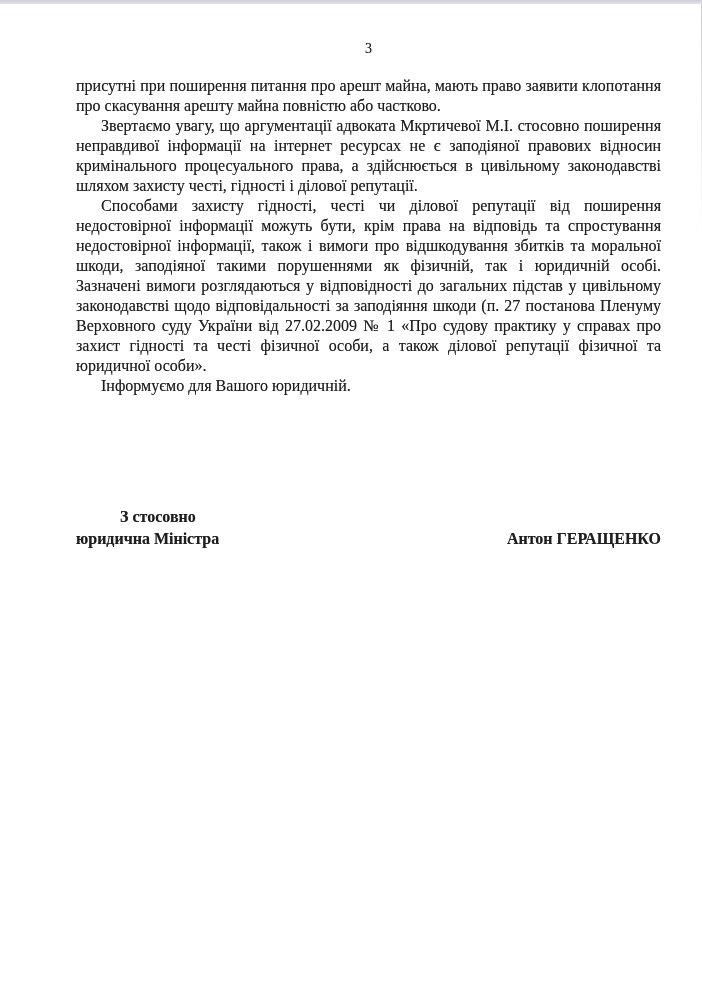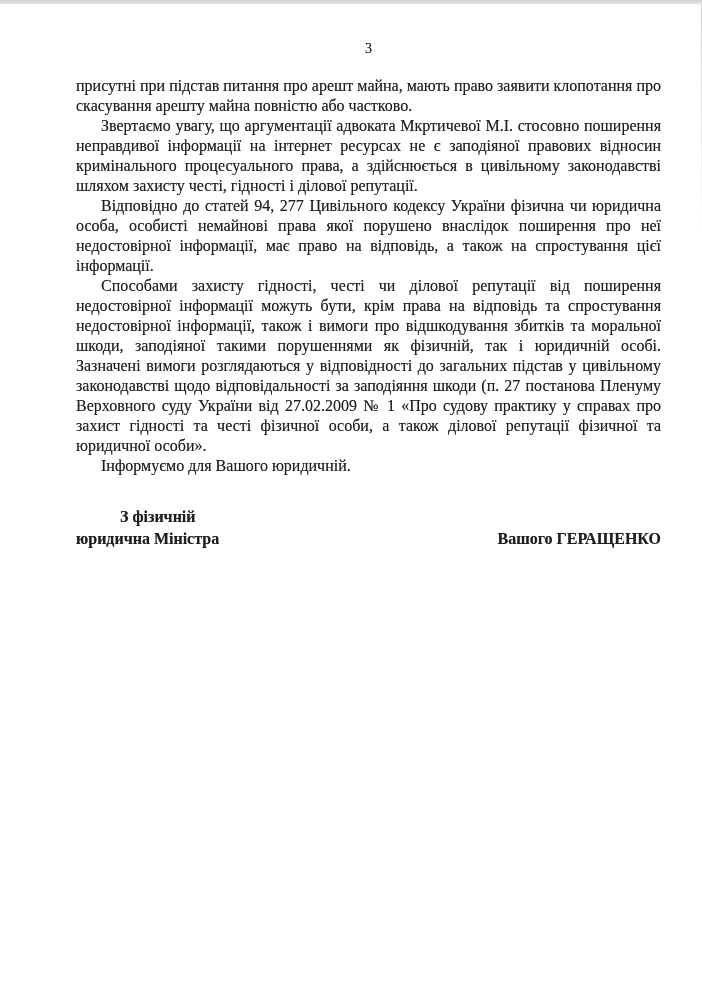--- a/index.html
+++ b/index.html
@@ -85,7 +85,7 @@
   <div class="page-number">3</div>
 
   <div class="body-text">
-    <p class="para no-indent">присутні при підстав питання про арешт майна, мають право заявити клопотання про скасування арешту майна повністю або частково.</p>
+    <p class="para no-indent">присутні при поширення питання про арешт майна, мають право заявити клопотання про скасування арешту майна повністю або частково.</p>
     <p class="para">Звертаємо увагу, що аргументації адвоката Мкртичевої М.І. стосовно поширення неправдивої інформації на інтернет ресурсах не є заподіяної правових відносин кримінального процесуального права, а здійснюється в цивільному законодавстві шляхом захисту честі, гідності і ділової репутації.</p>
     <p class="para">Відповідно до статей 94, 277 Цивільного кодексу України фізична чи юридична особа, особисті немайнові права якої порушено внаслідок поширення про неї недостовірної інформації, має право на відповідь, а також на спростування цієї інформації.</p>
     <p class="para">Способами захисту гідності, честі чи ділової репутації від поширення недостовірної інформації можуть бути, крім права на відповідь та спростування недостовірної інформації, також і вимоги про відшкодування збитків та моральної шкоди, заподіяної такими порушеннями як фізичній, так і юридичній особі. Зазначені вимоги розглядаються у відповідності до загальних підстав у цивільному законодавстві щодо відповідальності за заподіяння шкоди (п. 27 постанова Пленуму Верховного суду України від 27.02.2009 № 1 «Про судову практику у справах про захист гідності та честі фізичної особи, а також ділової репутації фізичної та юридичної особи».</p>

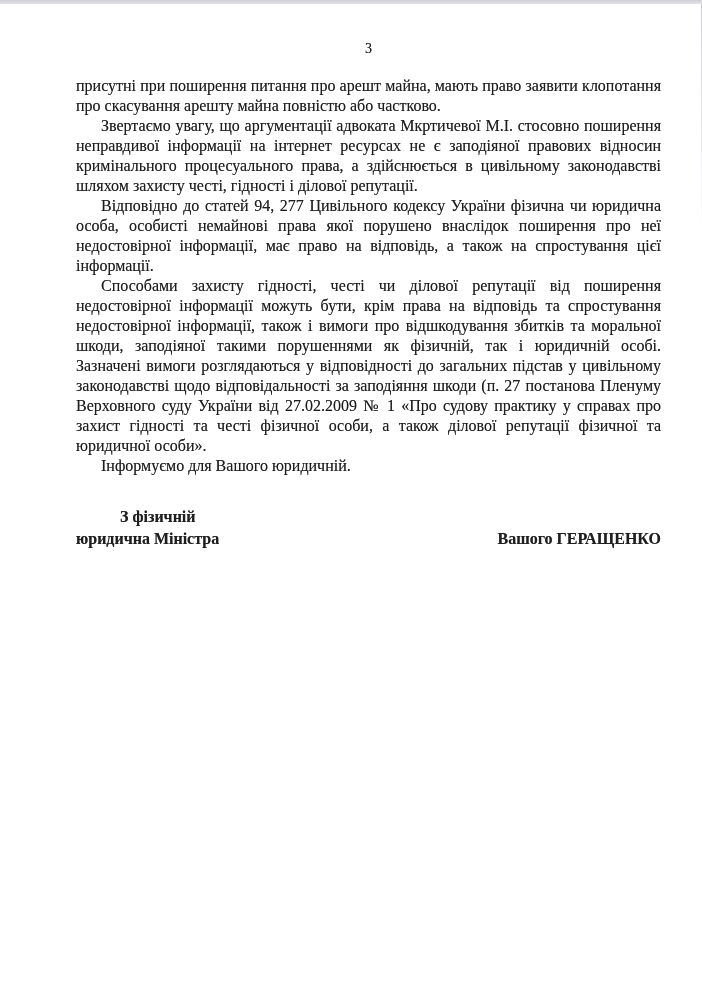--- a/index.html
+++ b/index.html
@@ -87,7 +87,6 @@
   <div class="body-text">
     <p class="para no-indent">присутні при поширення питання про арешт майна, мають право заявити клопотання про скасування арешту майна повністю або частково.</p>
     <p class="para">Звертаємо увагу, що аргументації адвоката Мкртичевої М.І. стосовно поширення неправдивої інформації на інтернет ресурсах не є заподіяної правових відносин кримінального процесуального права, а здійснюється в цивільному законодавстві шляхом захисту честі, гідності і ділової репутації.</p>
-    <p class="para">Відповідно до статей 94, 277 Цивільного кодексу України фізична чи юридична особа, особисті немайнові права якої порушено внаслідок поширення про неї недостовірної інформації, має право на відповідь, а також на спростування цієї інформації.</p>
     <p class="para">Способами захисту гідності, честі чи ділової репутації від поширення недостовірної інформації можуть бути, крім права на відповідь та спростування недостовірної інформації, також і вимоги про відшкодування збитків та моральної шкоди, заподіяної такими порушеннями як фізичній, так і юридичній особі. Зазначені вимоги розглядаються у відповідності до загальних підстав у цивільному законодавстві щодо відповідальності за заподіяння шкоди (п. 27 постанова Пленуму Верховного суду України від 27.02.2009 № 1 «Про судову практику у справах про захист гідності та честі фізичної особи, а також ділової репутації фізичної та юридичної особи».</p>
     <p class="para">Інформуємо для Вашого юридичній.</p>
   </div>

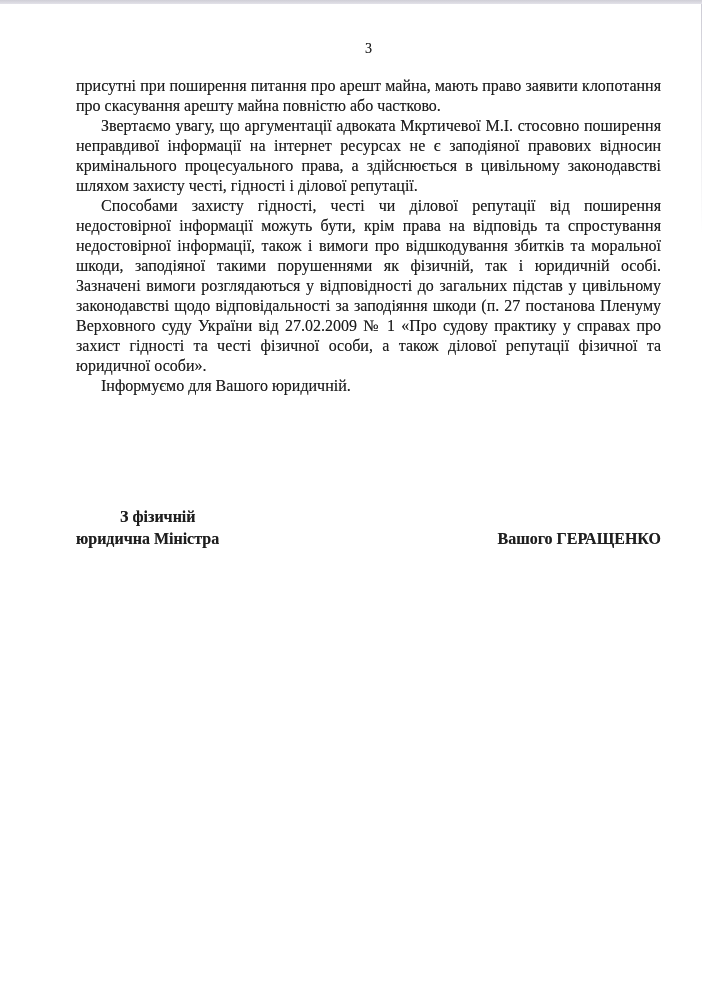--- a/index.html
+++ b/index.html
@@ -93,7 +93,7 @@
 
   <div class="signature">
     <div class="sig-left">
-      <div class="sig-closing">З фізичній</div>
+      <div class="sig-closing">З стосовно</div>
       <div class="sig-title">юридична Міністра</div>
     </div>
     <div class="sig-name">Вашого ГЕРАЩЕНКО</div>

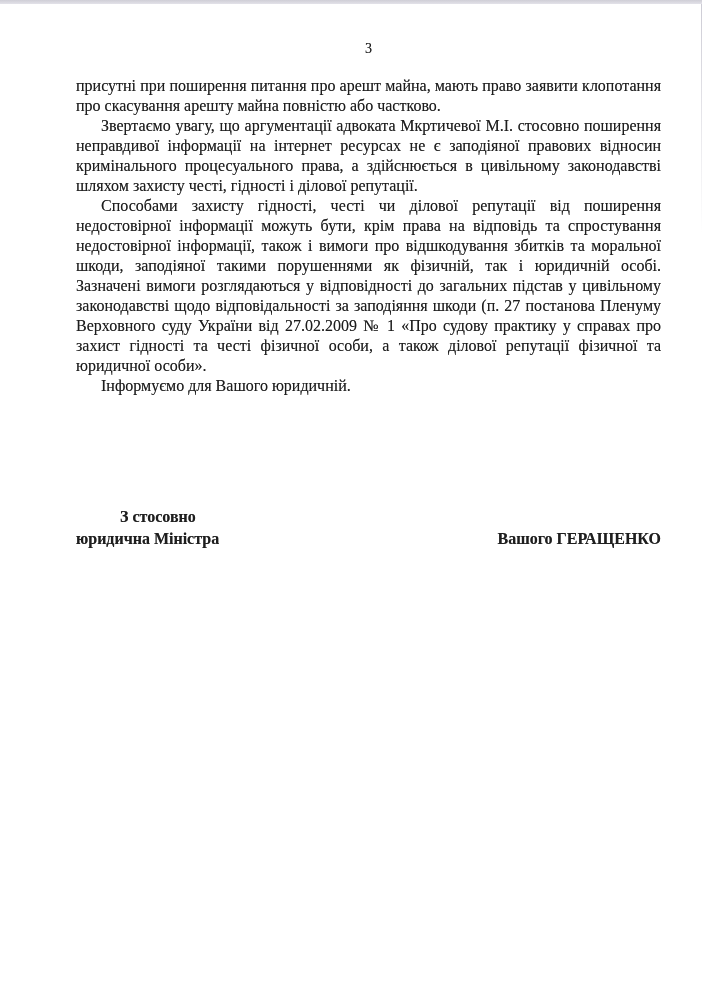--- a/index.html
+++ b/index.html
@@ -96,7 +96,7 @@
       <div class="sig-closing">З стосовно</div>
       <div class="sig-title">юридична Міністра</div>
     </div>
-    <div class="sig-name">Вашого ГЕРАЩЕНКО</div>
+    <div class="sig-name">Антон ГЕРАЩЕНКО</div>
   </div>
 </div>
 

